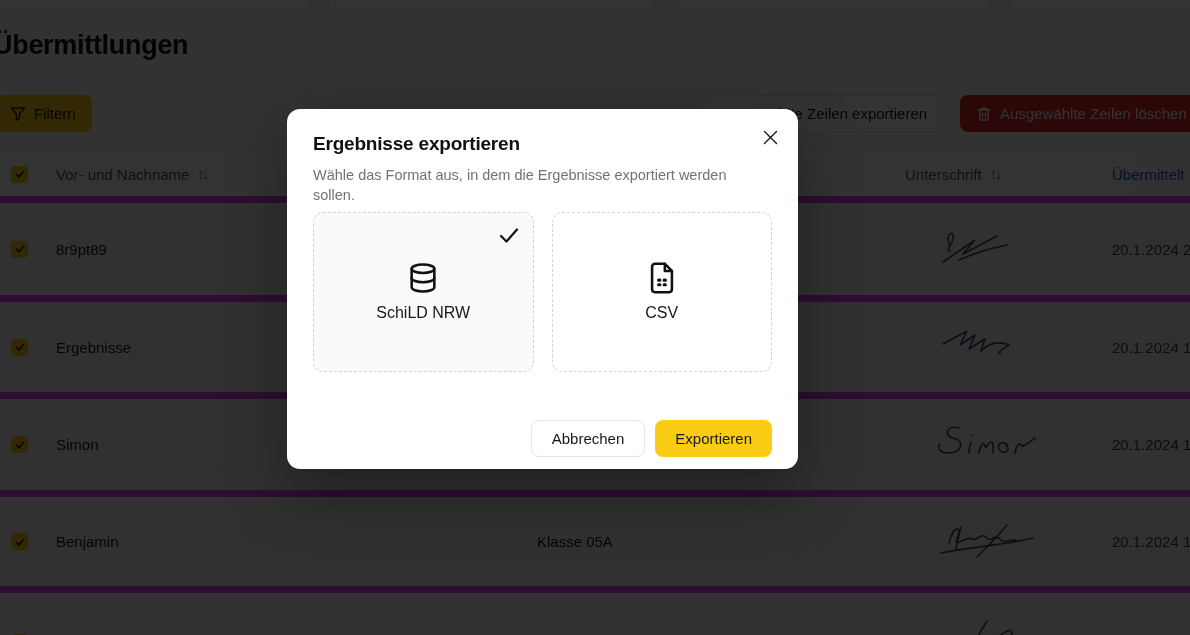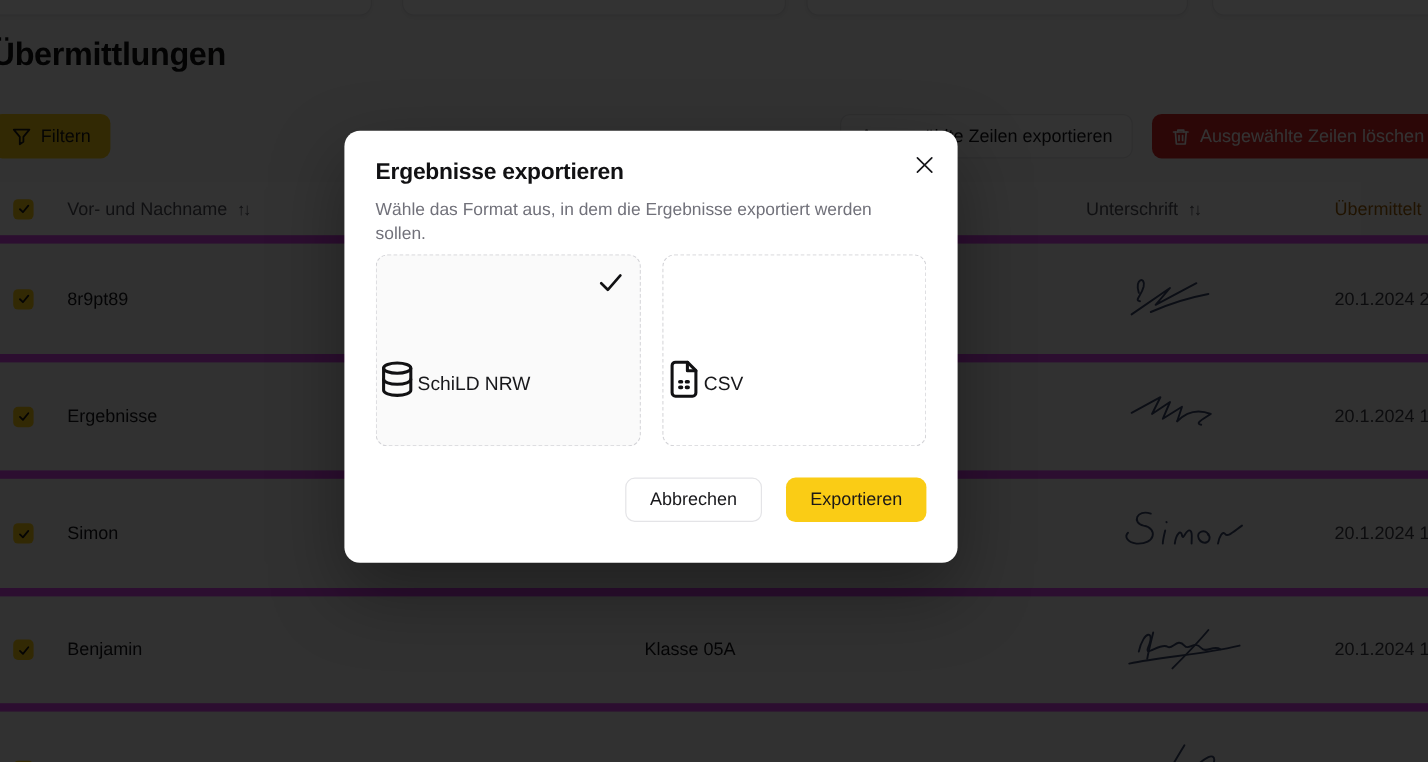--- a/index.html
+++ b/index.html
@@ -150,7 +150,7 @@
       <span>Unterschrift</span>
       <span class="sort-icon">↑↓</span>
     </div>
-    <div class="cell col-date" style="color:#a16207;">
+    <div class="cell col-date" style="color:#1d4ed8;">
       <span>Übermittelt</span>
     </div>
   </div>

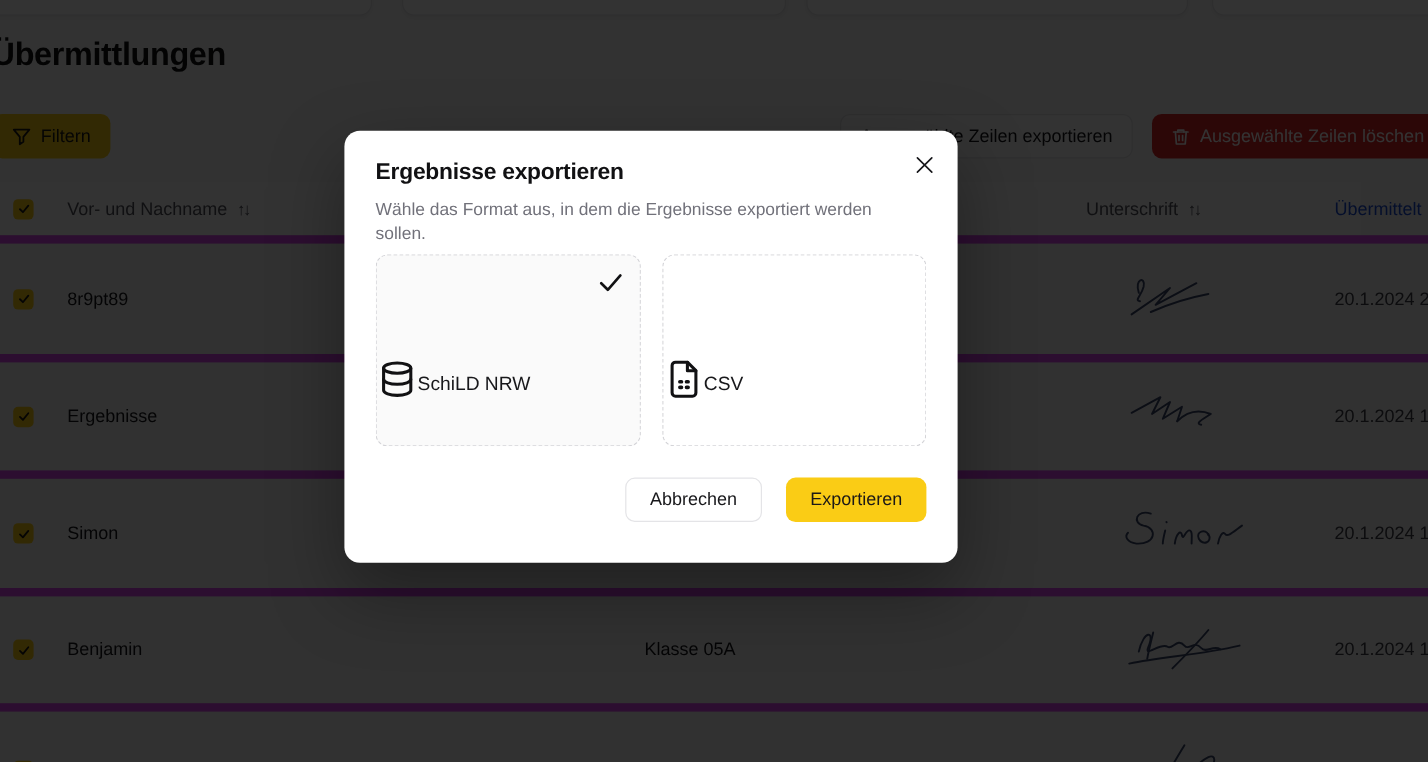--- a/index.html
+++ b/index.html
@@ -80,7 +80,7 @@
   .option-card {
     position:relative; flex:1; height:160px;
     border:1px dashed #d4d4d8; border-radius:10px; background:#fff;
-    display:flex; flex-direction:row; align-items:center; justify-content:flex-start;
+    display:flex; flex-direction:column; align-items:center; justify-content:flex-start;
     padding-top:48px; cursor:pointer;
   }
   .option-card.selected { background:#fafafa; }

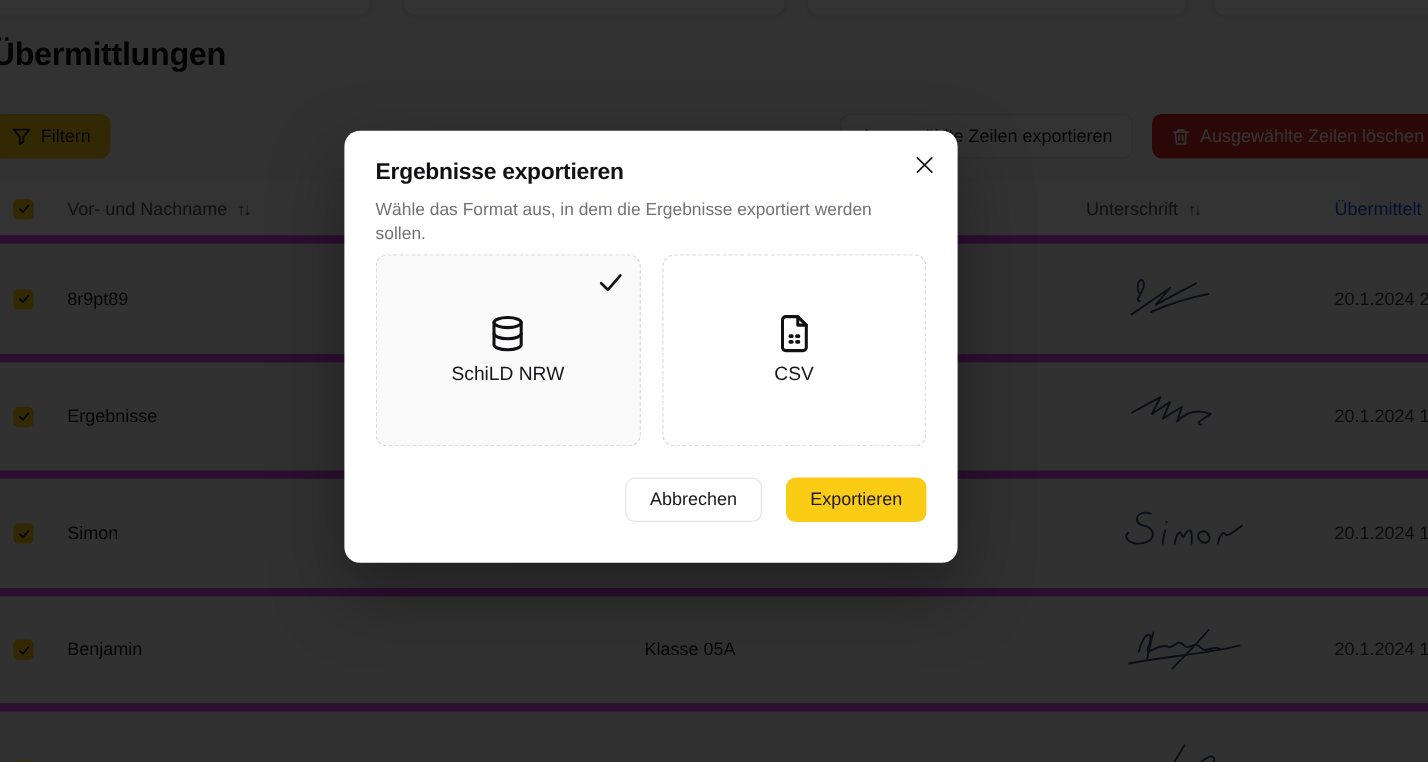--- a/index.html
+++ b/index.html
@@ -88,8 +88,8 @@
   .option-icon { width:34px; height:34px; color:#111113; }
   .option-label { margin-top:9px; font-size:16px; color:#18181b; }
   .modal-footer {
-    position:absolute; right:26px; top:289px;
-    display:flex; gap:20px;
+    position:absolute; right:26px; top:311px;
+    display:flex; gap:10px;
   }
   .m-btn {
     height:37px; padding:0 20px; border-radius:8px;

